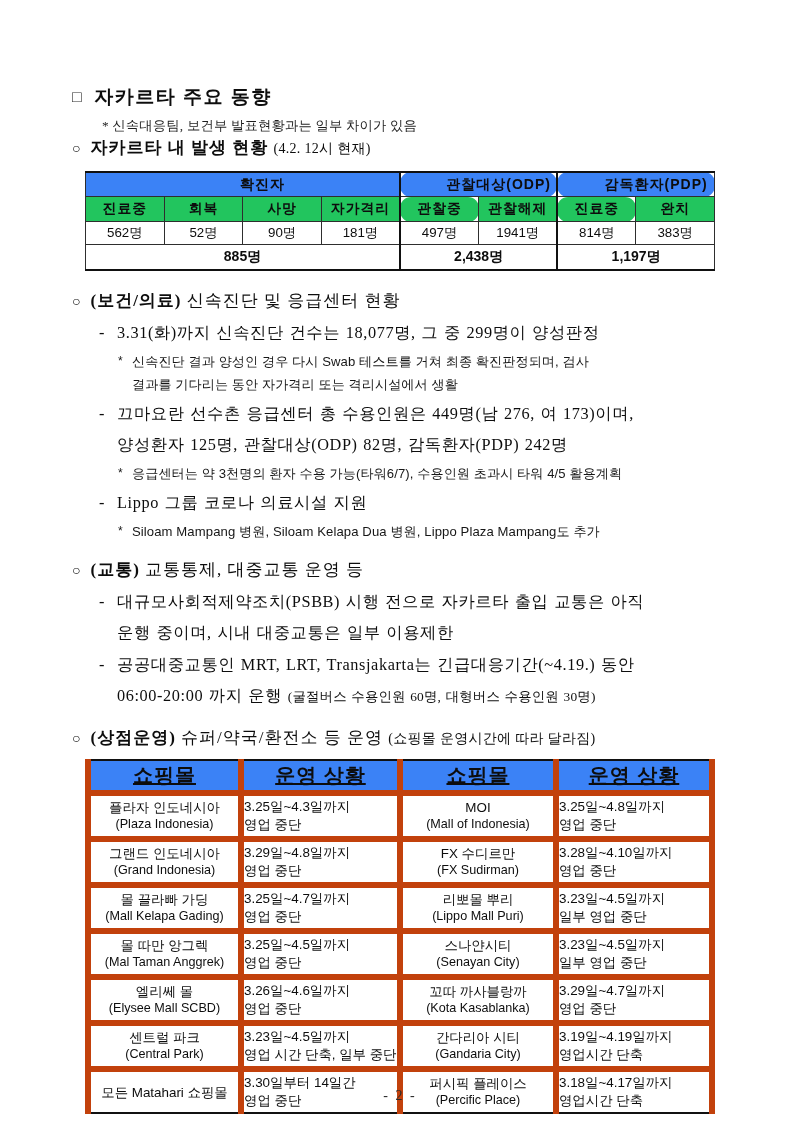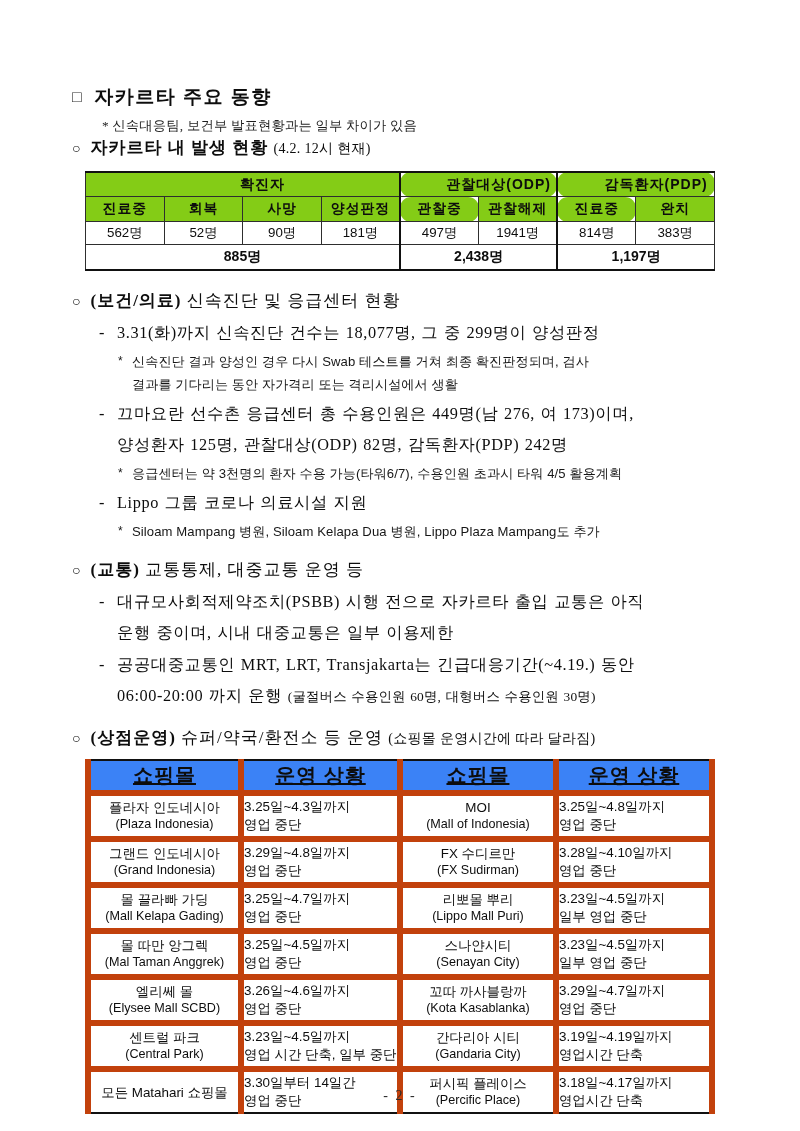--- a/index.html
+++ b/index.html
@@ -24,7 +24,7 @@
   .status-table th, .status-table td { border:1px solid #2e2e2e; text-align:center; padding:0; }
   .status-table tr.r-groups th { border-top:2.5px solid #111; }
   .status-table tr.r-totals td { border-bottom:2.5px solid #111; }
-  .status-table th.gh { background:#84cc16; font-size:14px; font-weight:700; height:23px; letter-spacing:1px;padding-left:40px; }
+  .status-table th.gh { background:#3b82f6; font-size:14px; font-weight:700; height:23px; letter-spacing:1px;padding-left:40px; }
   .status-table th.ch { background:#84cc16; font-size:13.8px; font-weight:700; height:24px; letter-spacing:1px; }
   .status-table td.val { font-size:13.3px; font-weight:400; height:22px; }
   .status-table td.tot { font-size:14px; font-weight:700; height:24px; }

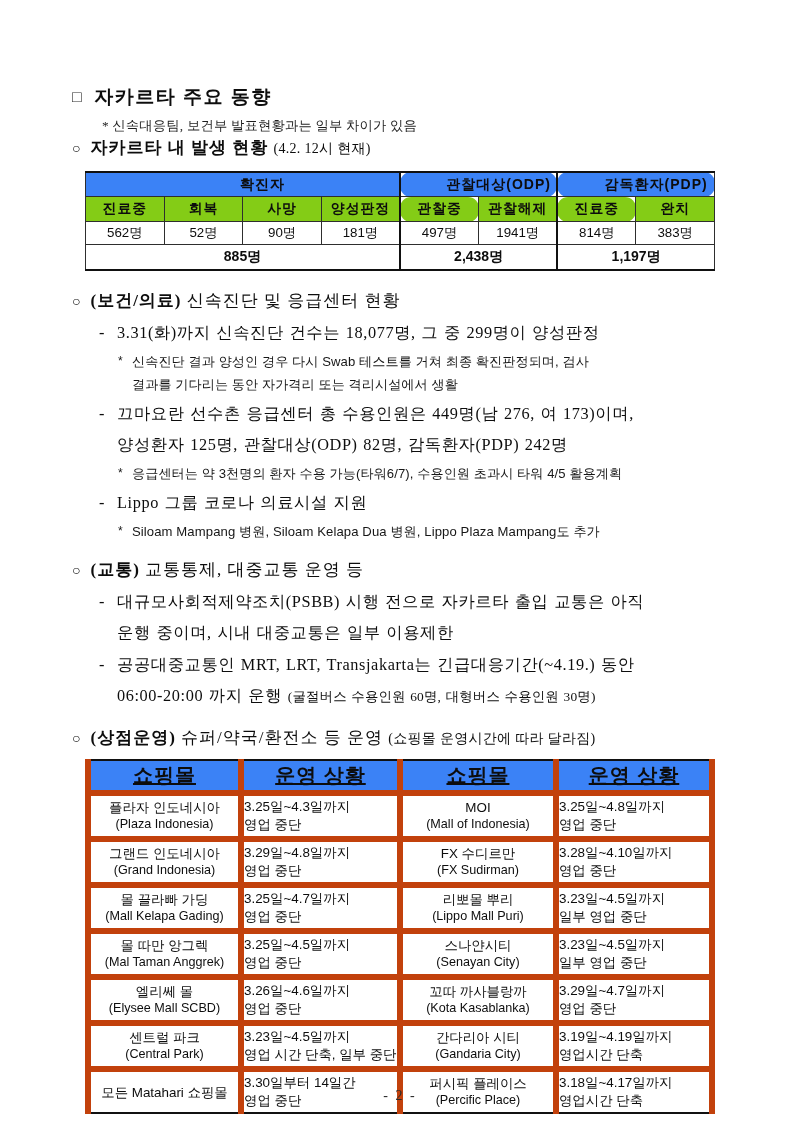--- a/index.html
+++ b/index.html
@@ -25,7 +25,7 @@
   .status-table tr.r-groups th { border-top:2.5px solid #111; }
   .status-table tr.r-totals td { border-bottom:2.5px solid #111; }
   .status-table th.gh { background:#3b82f6; font-size:14px; font-weight:700; height:23px; letter-spacing:1px;padding-left:40px; }
-  .status-table th.ch { background:#84cc16; font-size:13.8px; font-weight:700; height:24px; letter-spacing:1px; }
+  .status-table th.ch { background:#22c55e; font-size:13.8px; font-weight:700; height:24px; letter-spacing:1px; }
   .status-table td.val { font-size:13.3px; font-weight:400; height:22px; }
   .status-table td.tot { font-size:14px; font-weight:700; height:24px; }
   .status-table .grp { border-left:2px solid #111;border-radius:11px; }

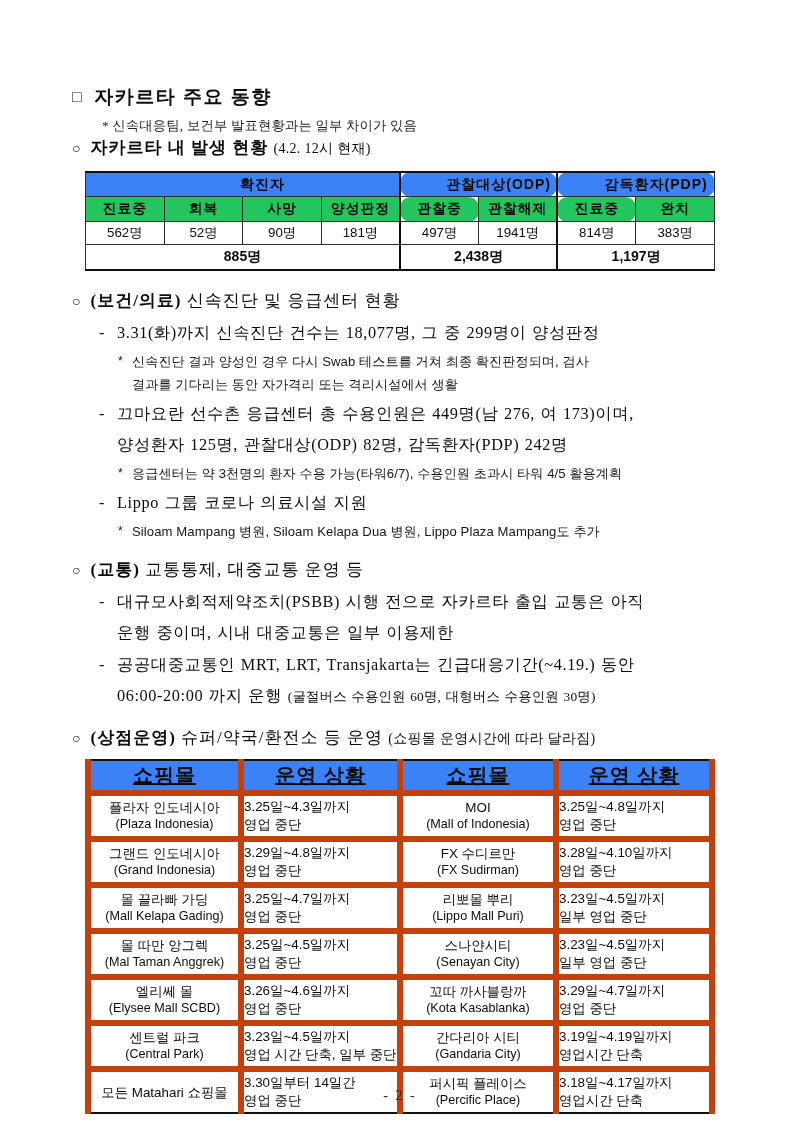--- a/index.html
+++ b/index.html
@@ -81,7 +81,7 @@
           <th class="ch">진료중</th>
           <th class="ch">회복</th>
           <th class="ch">사망</th>
-          <th class="ch">양성판정</th>
+          <th class="ch">자가격리</th>
           <th class="ch grp">관찰중</th>
           <th class="ch">관찰해제</th>
           <th class="ch grp">진료중</th>

